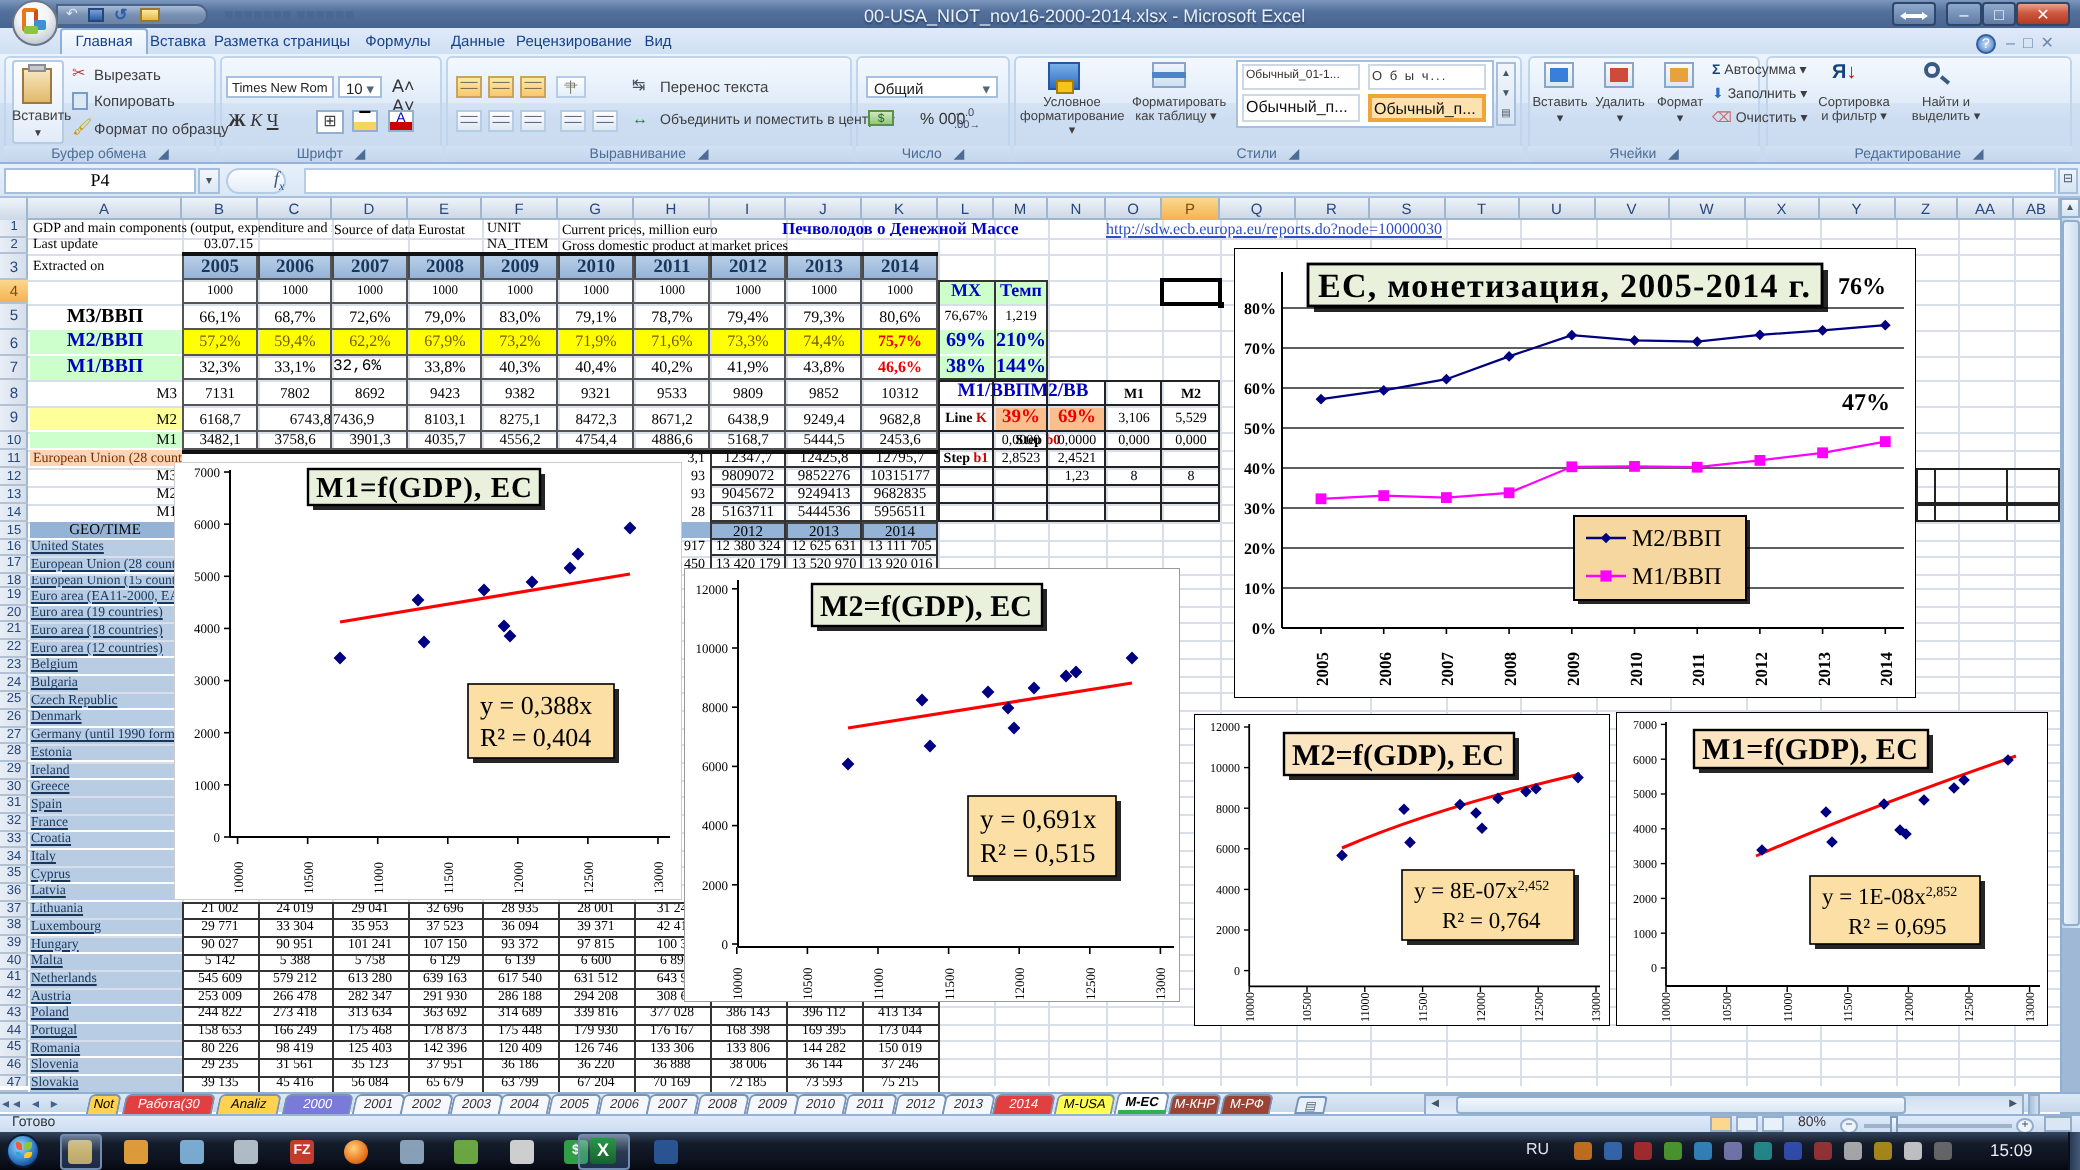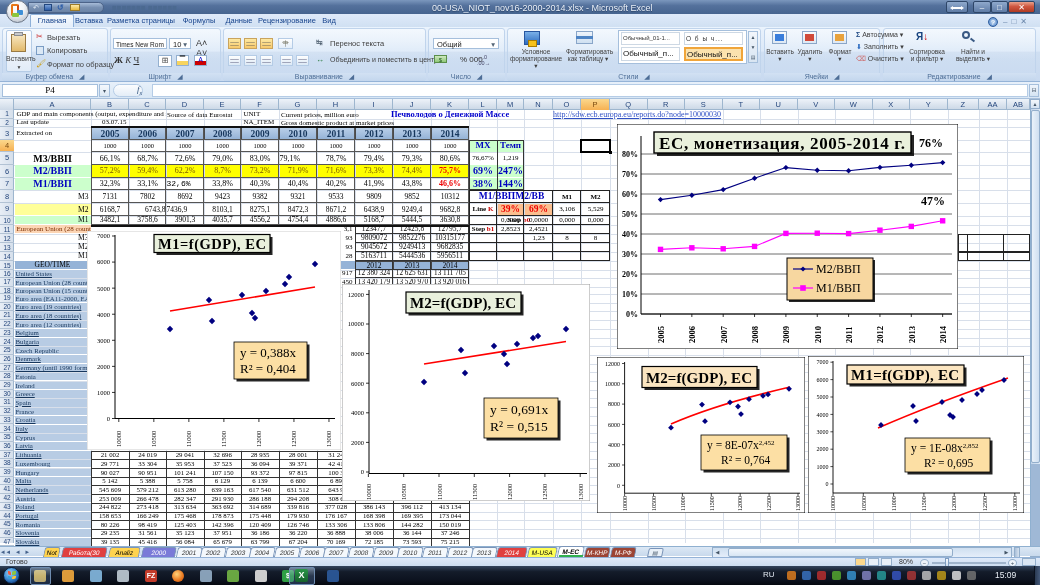--- a/index.html
+++ b/index.html
@@ -327,7 +327,7 @@
 <div class="cell" style="left:241.5px;top:152.5px;width:37px;height:11.5px;font-size:8px;text-align:center;font-family:'Liberation Serif',serif;color:#000;line-height:11.5px;">83,0%</div>
 <div class="cell" style="left:241.5px;top:165.0px;width:37px;height:12.0px;font-size:8px;text-align:center;font-family:'Liberation Serif',serif;color:#7a5800;background:#ffff00;line-height:12.0px;">73,2%</div>
 <div class="cell" style="left:241.5px;top:178.0px;width:37px;height:11.5px;font-size:8px;text-align:center;font-family:'Liberation Serif',serif;color:#000;line-height:11.5px;">40,3%</div>
-<div class="cell" style="left:279.5px;top:152.5px;width:37px;height:11.5px;font-size:8px;text-align:left;font-family:'Liberation Serif',serif;color:#000;line-height:11.5px;">79,1%</div>
+<div class="cell" style="left:279.5px;top:152.5px;width:37px;height:11.5px;font-size:8px;text-align:center;font-family:'Liberation Serif',serif;color:#000;line-height:11.5px;">79,1%</div>
 <div class="cell" style="left:279.5px;top:165.0px;width:37px;height:12.0px;font-size:8px;text-align:center;font-family:'Liberation Serif',serif;color:#7a5800;background:#ffff00;line-height:12.0px;">71,9%</div>
 <div class="cell" style="left:279.5px;top:178.0px;width:37px;height:26px;font-size:8px;text-align:center;font-family:'Liberation Serif',serif;color:#000;line-height:11.5px;">40,4%</div>
 <div class="cell" style="left:317.5px;top:152.5px;width:37px;height:11.5px;font-size:8px;text-align:center;font-family:'Liberation Serif',serif;color:#000;line-height:11.5px;">78,7%</div>

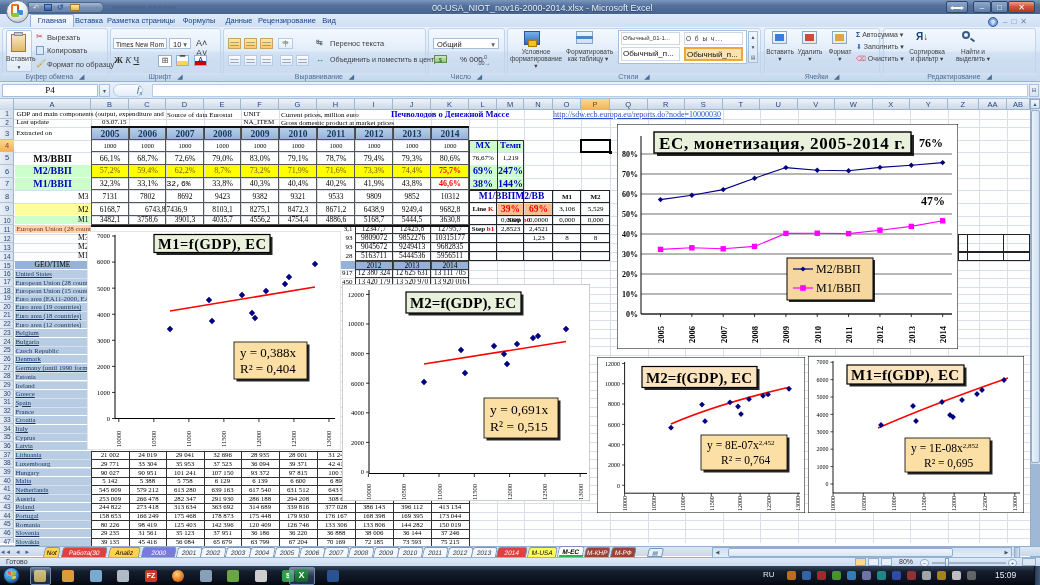--- a/index.html
+++ b/index.html
@@ -322,7 +322,7 @@
 <div class="cell" style="left:166.5px;top:165.0px;width:37px;height:12.0px;font-size:8px;text-align:center;font-family:'Liberation Serif',serif;color:#7a5800;background:#ffff00;line-height:12.0px;">62,2%</div>
 <div class="cell" style="left:166.5px;top:178.0px;width:37px;height:11.5px;font-size:8px;text-align:left;font-family:Liberation Mono, monospace;color:#000;line-height:11.5px;">32,6%</div>
 <div class="cell" style="left:204.5px;top:152.5px;width:36px;height:11.5px;font-size:8px;text-align:center;font-family:'Liberation Serif',serif;color:#000;line-height:11.5px;">79,0%</div>
-<div class="cell" style="left:204.5px;top:165.0px;width:36px;height:12.0px;font-size:8px;text-align:center;font-family:'Liberation Serif',serif;color:#7a5800;background:#ffff00;line-height:12.0px;">8,7%</div>
+<div class="cell" style="left:204.5px;top:165.0px;width:36px;height:12.0px;font-size:8px;text-align:center;font-family:'Liberation Serif',serif;color:#7a5800;background:#ffff00;line-height:12.0px;">67,9%</div>
 <div class="cell" style="left:204.5px;top:178.0px;width:36px;height:11.5px;font-size:8px;text-align:center;font-family:'Liberation Serif',serif;color:#000;line-height:11.5px;">33,8%</div>
 <div class="cell" style="left:241.5px;top:152.5px;width:37px;height:11.5px;font-size:8px;text-align:center;font-family:'Liberation Serif',serif;color:#000;line-height:11.5px;">83,0%</div>
 <div class="cell" style="left:241.5px;top:165.0px;width:37px;height:12.0px;font-size:8px;text-align:center;font-family:'Liberation Serif',serif;color:#7a5800;background:#ffff00;line-height:12.0px;">73,2%</div>

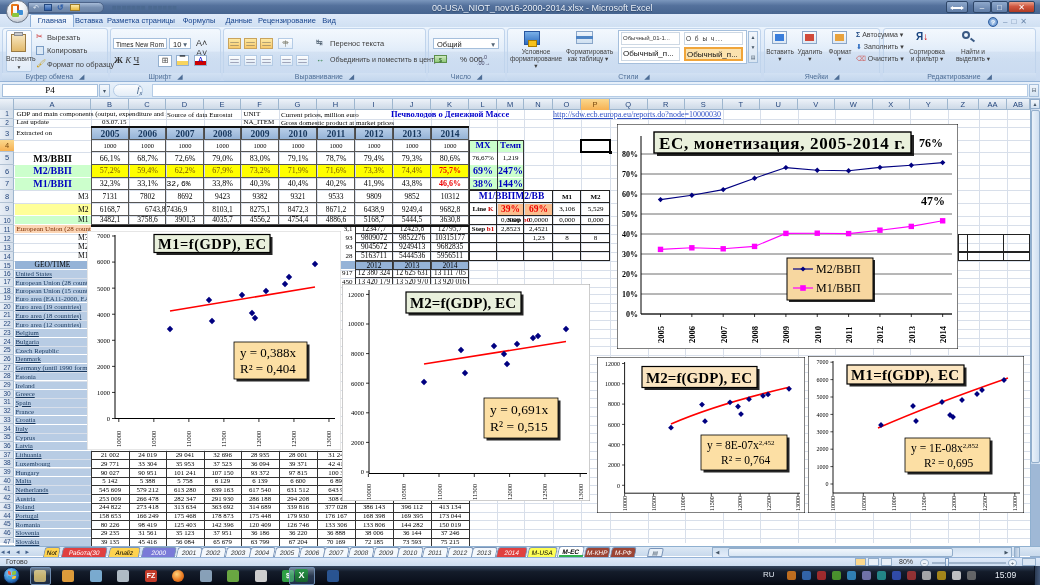--- a/index.html
+++ b/index.html
@@ -537,7 +537,7 @@
 <div class="cell" style="left:469.5px;top:152.5px;width:27px;height:11.5px;font-size:7px;text-align:center;font-family:'Liberation Serif',serif;color:#000;line-height:11.5px;">76,67%</div>
 <div class="cell" style="left:497.5px;top:152.5px;width:26px;height:11.5px;font-size:7px;text-align:center;font-family:'Liberation Serif',serif;color:#000;line-height:11.5px;">1,219</div>
 <div class="cell" style="left:469.5px;top:165.0px;width:27px;height:12.0px;font-size:10px;text-align:center;font-family:'Liberation Serif',serif;color:#0000c0;font-weight:bold;background:#ccffcc;line-height:12.0px;">69%</div>
-<div class="cell" style="left:497.5px;top:165.0px;width:26px;height:12.0px;font-size:10px;text-align:center;font-family:'Liberation Serif',serif;color:#0000c0;font-weight:bold;background:#ccffcc;line-height:12.0px;">247%</div>
+<div class="cell" style="left:497.5px;top:165.0px;width:26px;height:12.0px;font-size:10px;text-align:center;font-family:'Liberation Serif',serif;color:#0000c0;font-weight:bold;background:#ccffcc;line-height:12.0px;">210%</div>
 <div class="cell" style="left:469.5px;top:178.0px;width:27px;height:11.5px;font-size:10px;text-align:center;font-family:'Liberation Serif',serif;color:#0000c0;font-weight:bold;background:#ccffcc;line-height:11.5px;">38%</div>
 <div class="cell" style="left:497.5px;top:178.0px;width:26px;height:11.5px;font-size:10px;text-align:center;font-family:'Liberation Serif',serif;color:#0000c0;font-weight:bold;background:#ccffcc;line-height:11.5px;">144%</div>
 <div class="cell" style="left:469px;top:191px;width:85px;height:11px;font-size:9.5px;font-weight:bold;color:#0000c0;text-align:center;font-family:'Liberation Serif',serif;line-height:11px;">М1/ВВПМ2/ВВ</div>

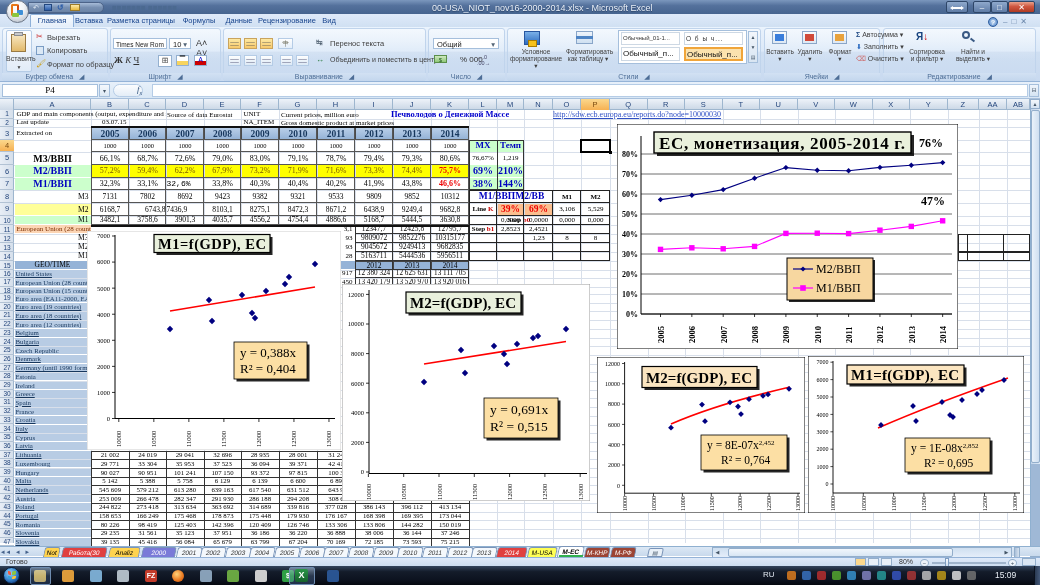--- a/index.html
+++ b/index.html
@@ -374,7 +374,7 @@
 <div class="cell" style="left:393.5px;top:216.0px;width:37px;height:8.0px;font-size:7.5px;text-align:center;font-family:'Liberation Serif',serif;color:#000;line-height:8.0px;">5444,5</div>
 <div class="cell" style="left:431.5px;top:190.5px;width:37px;height:12px;font-size:7.5px;text-align:center;font-family:'Liberation Serif',serif;color:#000;line-height:12px;">10312</div>
 <div class="cell" style="left:431.5px;top:203.5px;width:37px;height:11.5px;font-size:7.5px;text-align:center;font-family:'Liberation Serif',serif;color:#000;line-height:11.5px;">9682,8</div>
-<div class="cell" style="left:431.5px;top:216.0px;width:37px;height:8.0px;font-size:7.5px;text-align:center;font-family:'Liberation Serif',serif;color:#000;line-height:8.0px;">3630,8</div>
+<div class="cell" style="left:431.5px;top:216.0px;width:37px;height:8.0px;font-size:7.5px;text-align:center;font-family:'Liberation Serif',serif;color:#000;line-height:8.0px;">2453,6</div>
 <div class="cell" style="left:14.5px;top:225.0px;width:76px;height:8.0px;font-size:7px;text-align:left;font-family:'Liberation Serif',serif;color:#7b2e00;background:#fcd5b4;line-height:8.0px;padding-left:2px;">European Union (28 countri</div>
 <div class="cell" style="left:317.5px;top:225.0px;width:37px;height:8.0px;font-size:7px;text-align:right;font-family:'Liberation Serif',serif;color:#000;line-height:8.0px;padding-right:2px;">3,1</div>
 <div class="cell" style="left:355.5px;top:225.0px;width:37px;height:8.0px;font-size:7.5px;text-align:center;font-family:'Liberation Serif',serif;color:#000;line-height:8.0px;">12347,7</div>

